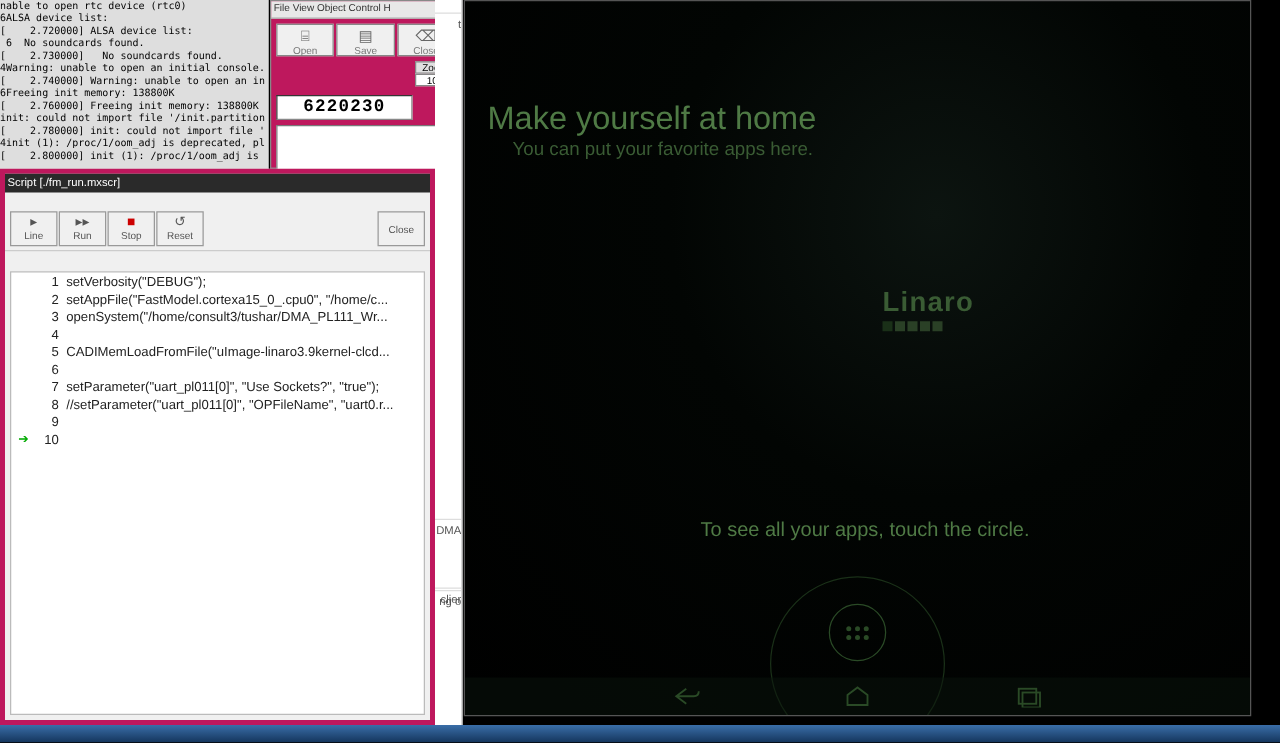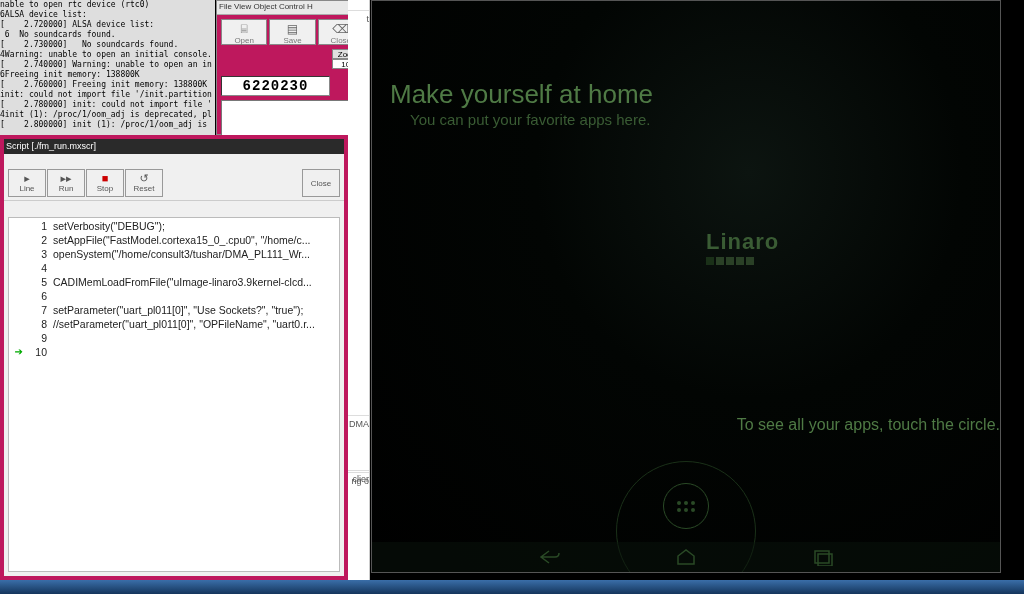--- a/index.html
+++ b/index.html
@@ -111,7 +111,7 @@
   .android .logo .dots span { width:8px; height:8px; background:#2a4026; }
   .android .logo .dots span:first-child { background:#1a3018; }
   .android .hint {
-    position:absolute; left:12px; right:0; top:415px; text-align:right;
+    position:absolute; left:12px; right:0; top:415px; text-align:center;
     font: 300 16px/18px Helvetica; color:#4f7a45;
   }
   .apps-circle-outer {

